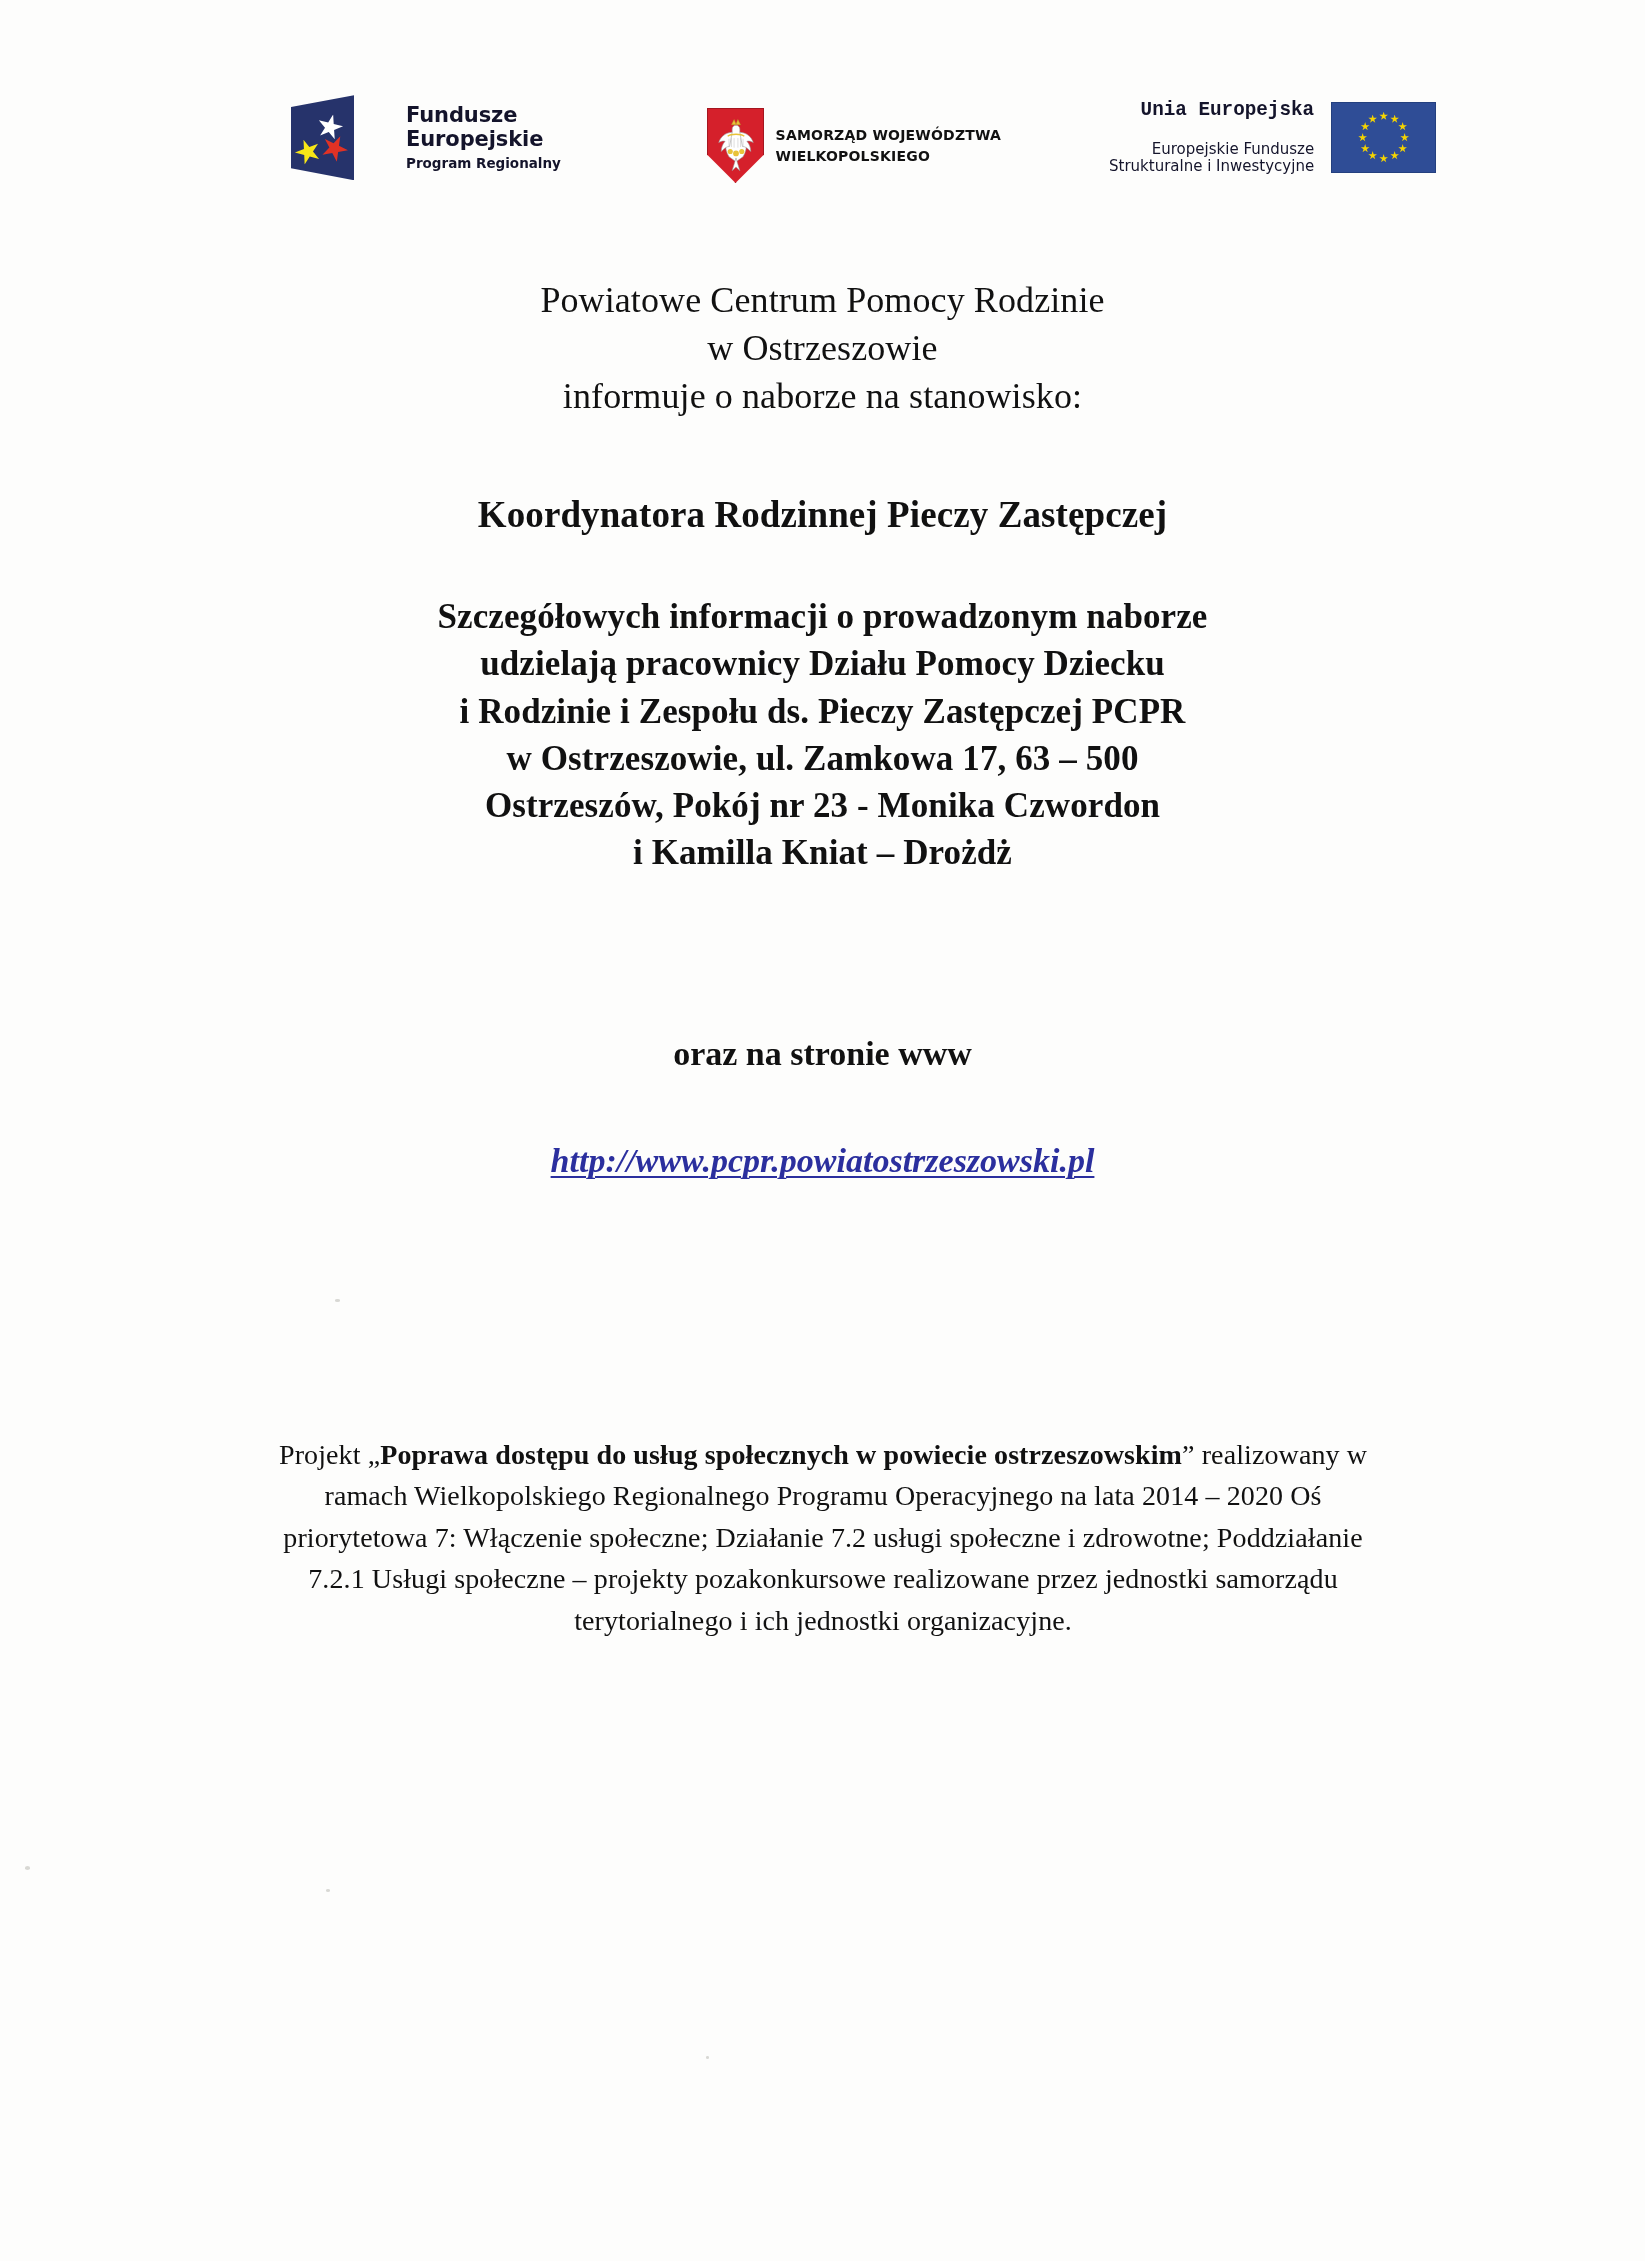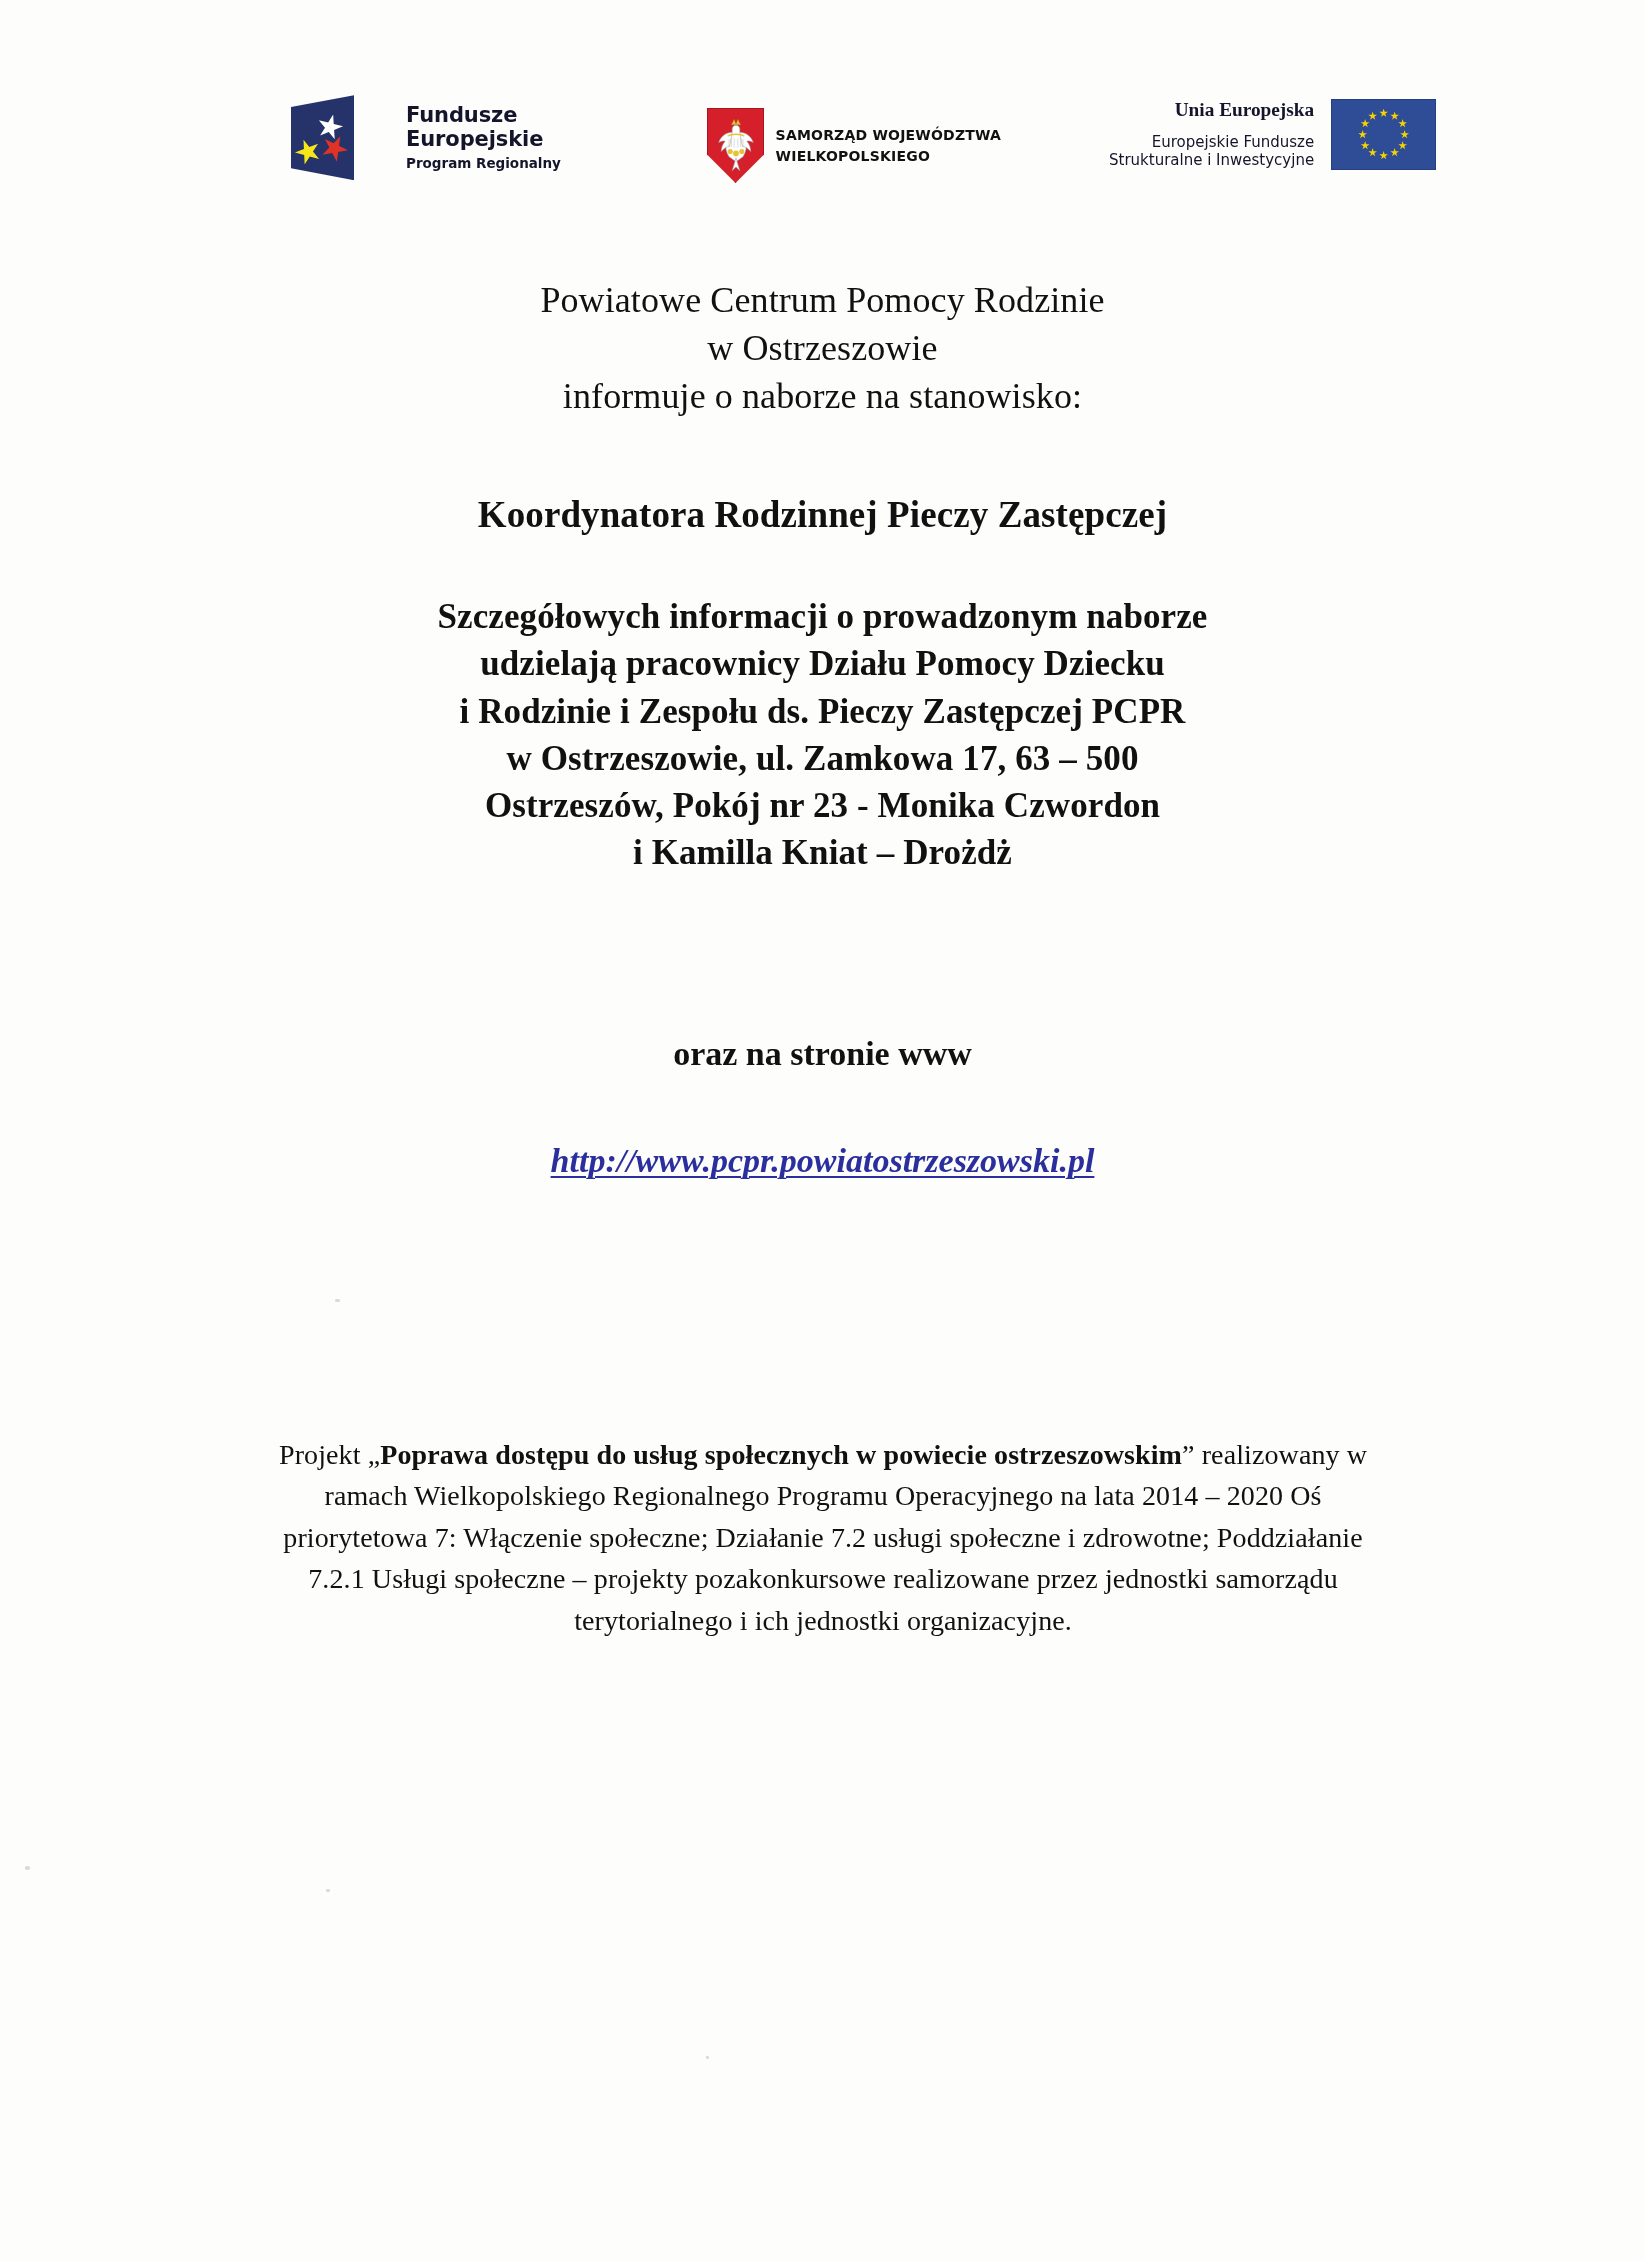--- a/index.html
+++ b/index.html
@@ -124,12 +124,12 @@
     line-height: 1.18;
   }
   .ue-text .l1 {
-    font-family: Liberation Serif, serif;
+    font-family: Liberation Mono, monospace;
     font-weight: 700;
     font-size: 19.3px;
     color: #14142b;
     display: block;
-    margin-bottom: 12px;
+    margin-bottom: 19px;
   }
   .ue-text .l2,
   .ue-text .l3 {

